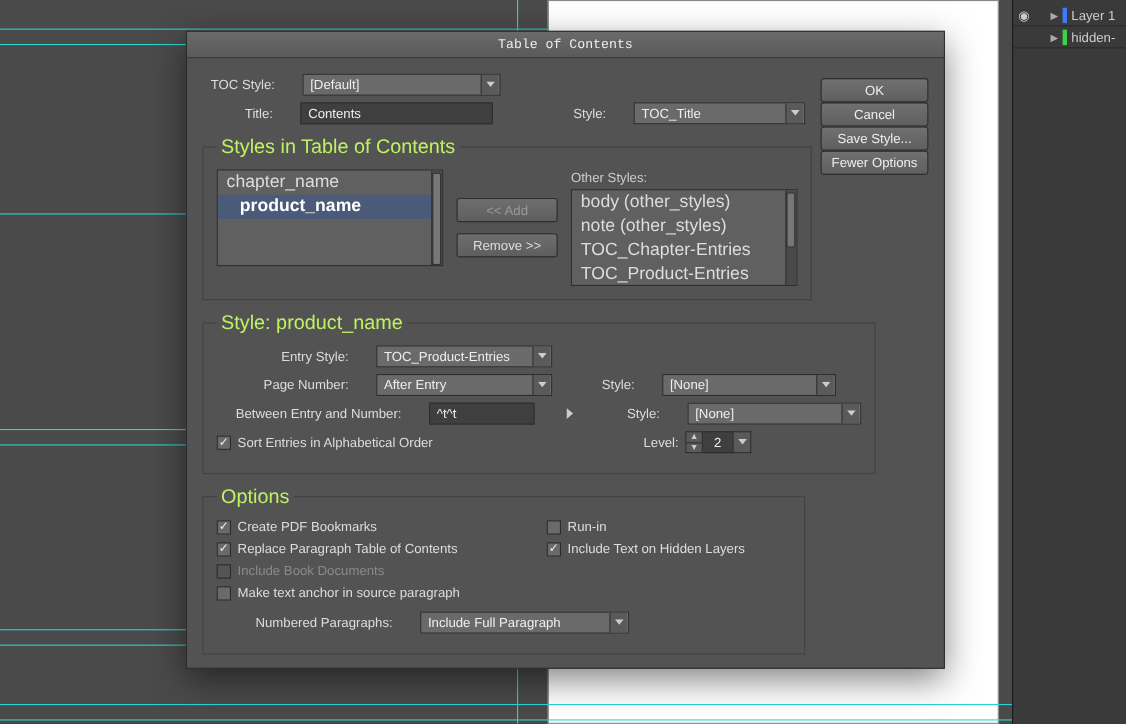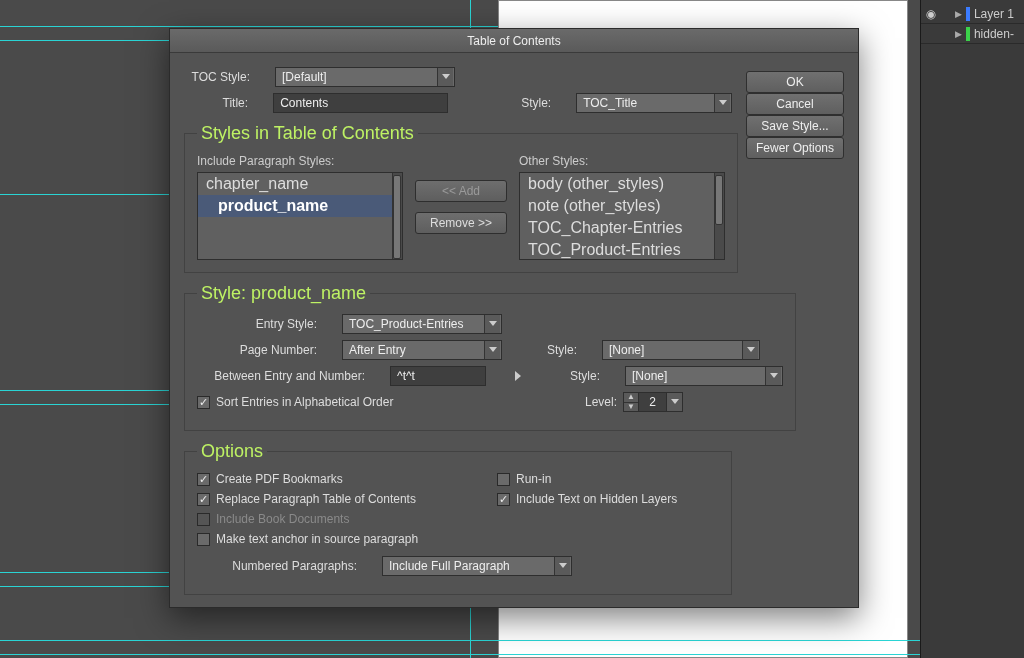--- a/index.html
+++ b/index.html
@@ -25,7 +25,7 @@
     position: absolute; left: 169px; top: 28px; width: 690px; height: 580px;
     background: #535353; border: 1px solid #2b2b2b; box-shadow: 0 10px 30px rgba(0,0,0,.5);
   }
-  .titlebar { height: 24px; background: linear-gradient(#6a6a6a,#5a5a5a); text-align: center; line-height: 24px; color: #eee; font-size: 12px; border-bottom: 1px solid #3a3a3a; }
+  .titlebar { height: 24px; background: linear-gradient(#6a6a6a,#5a5a5a); text-align: center; line-height: 24px; color: #eee; font-size: 12px; border-bottom: 1px solid #3a3a3a; font-family: Liberation Mono, monospace; }
   .dcontent { position:absolute; top:24px; left:0; right:0; bottom:0; }
 
   .right-buttons { position:absolute; right:14px; top:18px; width:98px; display:flex; flex-direction:column; gap:0; }

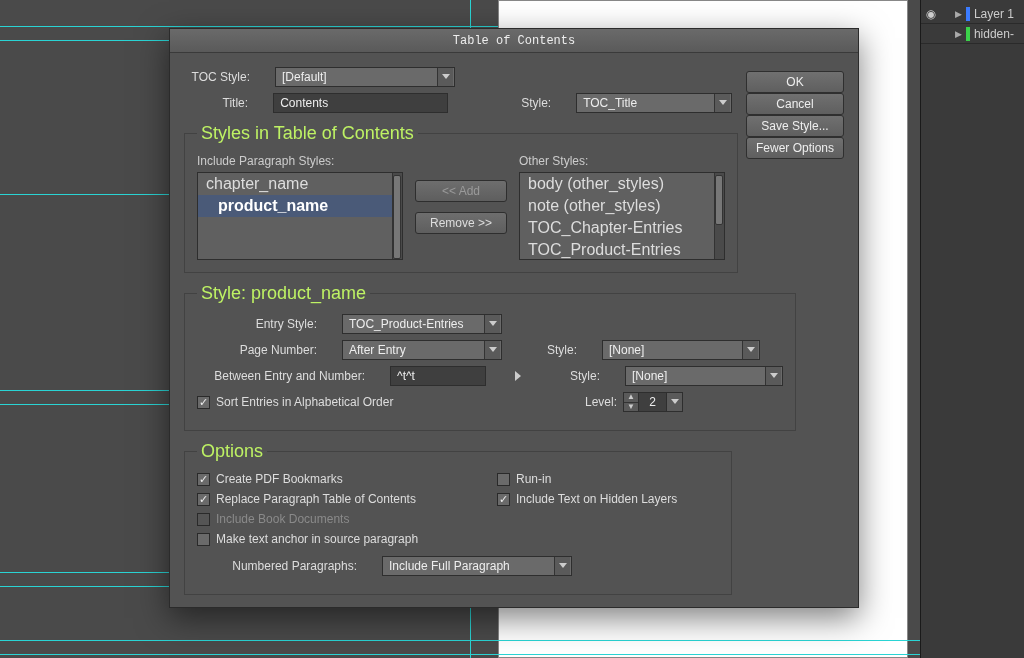--- a/index.html
+++ b/index.html
@@ -161,7 +161,6 @@
         <legend>Styles in Table of Contents</legend>
         <div class="two-col">
           <div>
-            <div class="sec-label" style="margin-bottom:4px">Include Paragraph Styles:</div>
             <div class="listbox">
               <div class="list-item">chapter_name</div>
               <div class="list-item indent sel">product_name</div>

